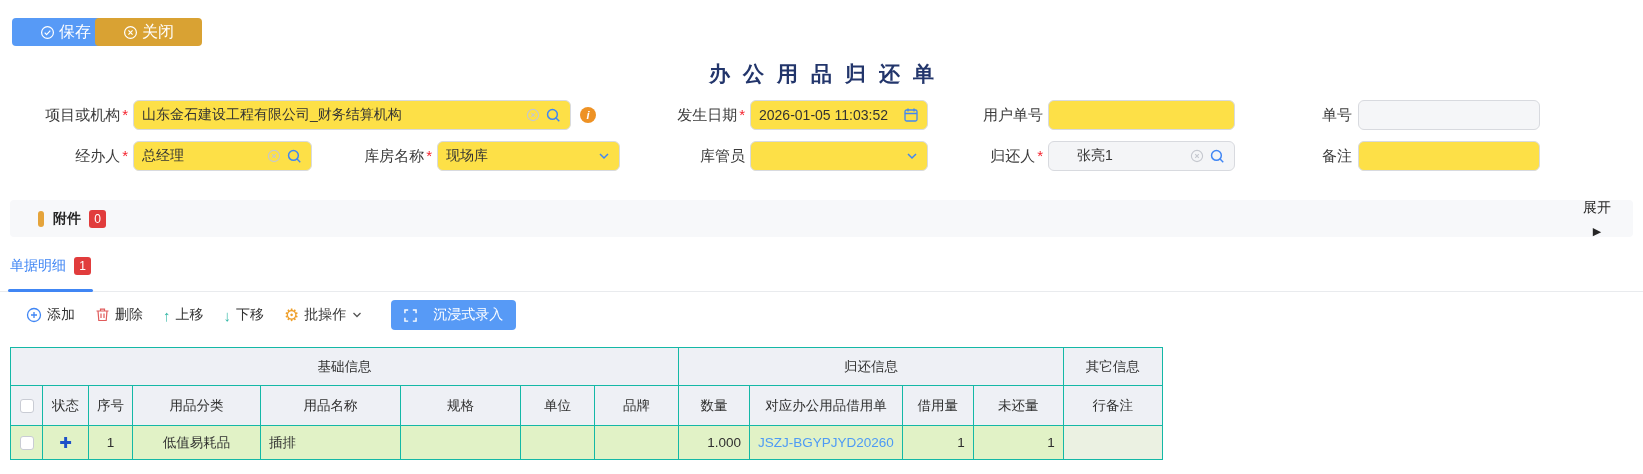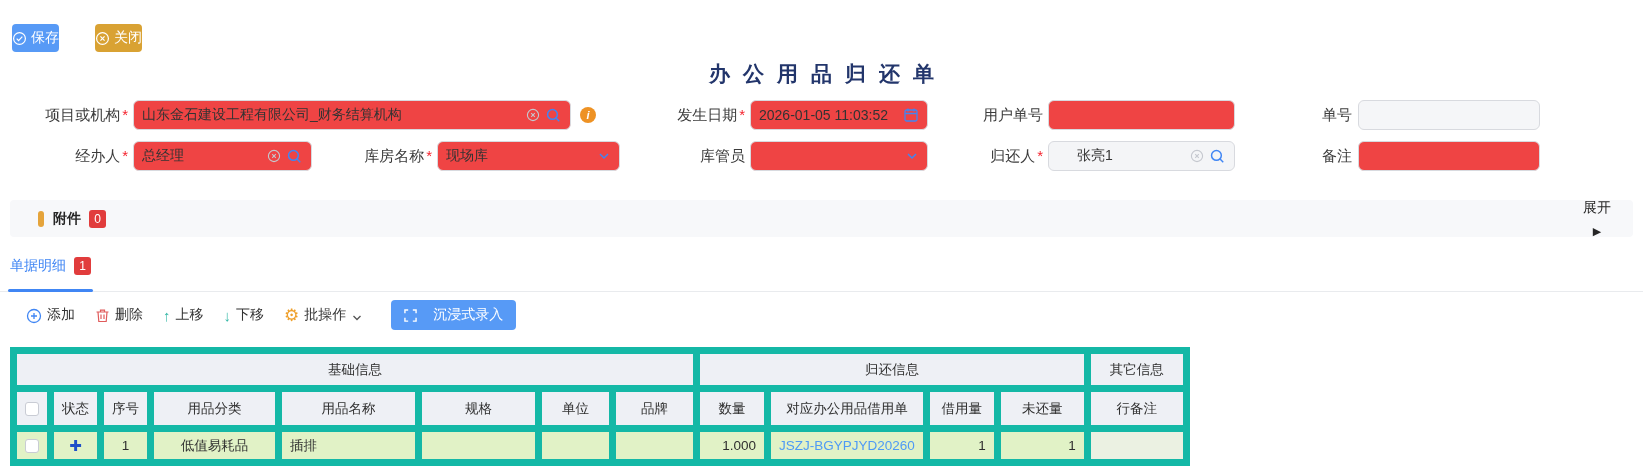--- a/index.html
+++ b/index.html
@@ -8,9 +8,9 @@
   .screen { position:relative; width:1643px; height:474px; background:#fff; overflow:hidden; }
 
   
-  .btn { position:absolute; top:24px; height:28px; border:none; border-radius:4px;
-    color:#fff; font-size:14px; display:inline-flex; align-items:center; gap:4px;
-    padding:0 0; cursor:pointer; font-family:inherit; }
+  .btn { position:absolute; top:18px; height:28px; border:none; border-radius:4px;
+    color:#fff; font-size:16px; display:inline-flex; align-items:center; gap:4px;
+    padding:0 28px; cursor:pointer; font-family:inherit; }
   .btn.save { left:12px; background:#579af6; }
   .btn.close { left:95px; background:#d9a233; }
 

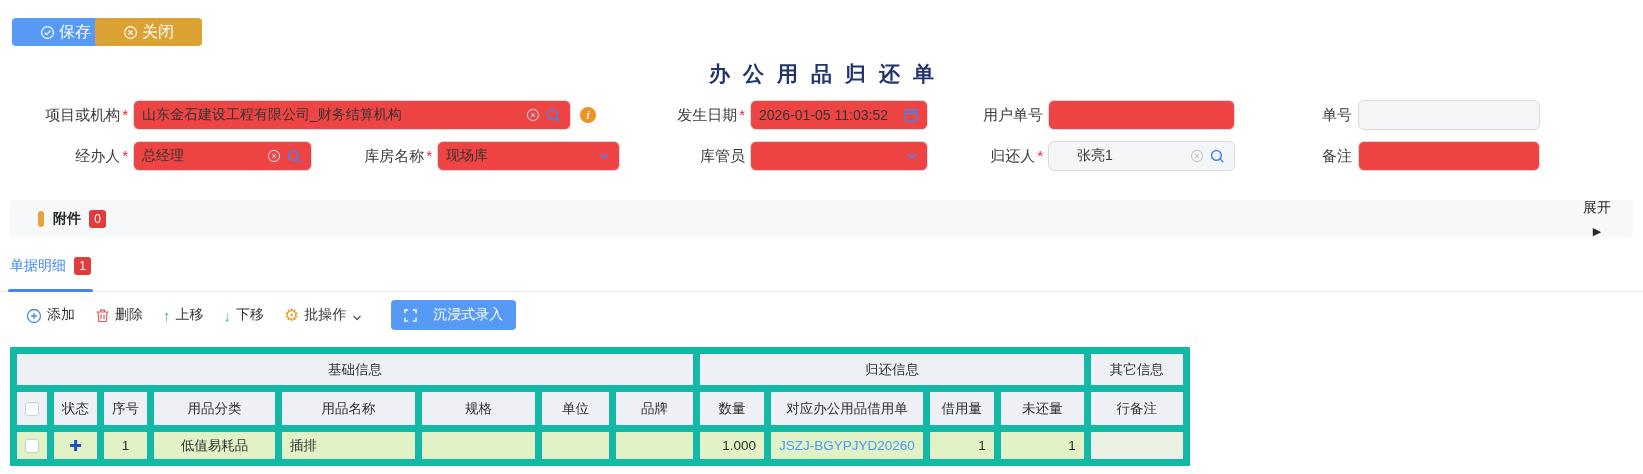--- a/index.html
+++ b/index.html
@@ -23,7 +23,7 @@
     text-align:right; white-space:nowrap; }
   .req { color:#f5222d; margin-left:2px; }
   .inp { position:absolute; height:30px; border:1px solid #d8dadf; border-radius:6px;
-    background:#ef4444; display:flex; align-items:center; padding:0 8px; font-size:14px; color:#333; }
+    background:#fde047; display:flex; align-items:center; padding:0 8px; font-size:14px; color:#333; }
   .inp .val { flex:1; white-space:nowrap; overflow:hidden; }
   .inp .icons { display:flex; align-items:center; gap:5px; margin-left:4px; }
   .inp.disabled { background:#f5f6f8; }

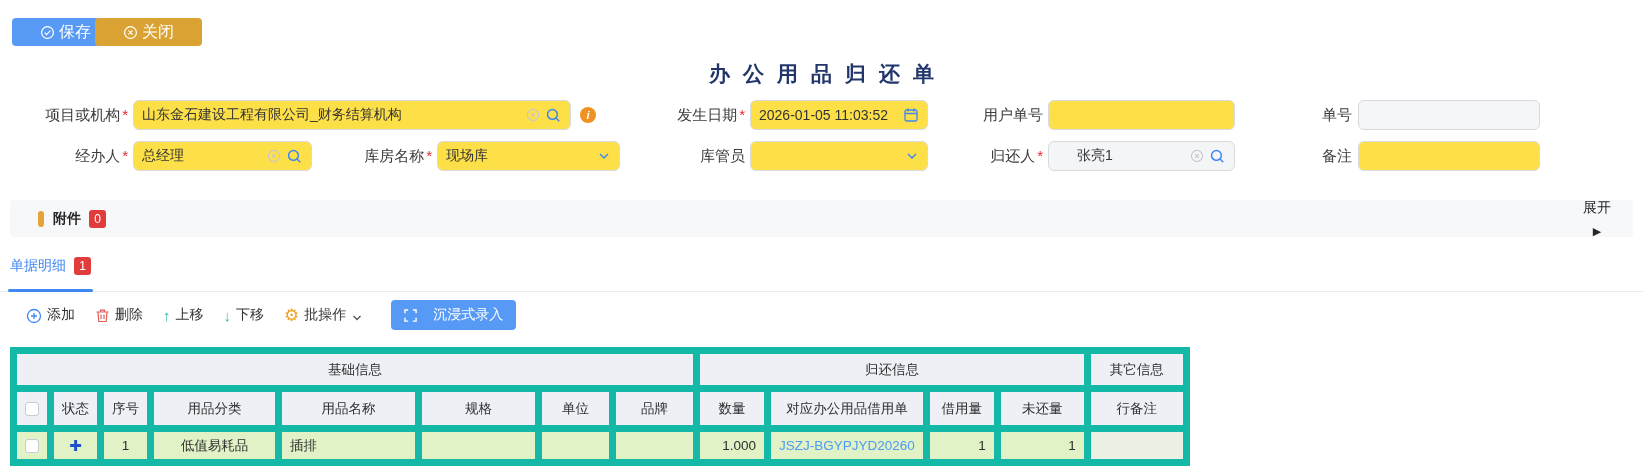--- a/index.html
+++ b/index.html
@@ -52,7 +52,7 @@
 
   
   .toolbar { position:absolute; left:26px; top:299px; height:32px; display:flex; align-items:center; gap:20px; }
-  .tool { display:flex; align-items:flex-end; gap:5px; font-size:14px; color:#333; cursor:pointer; white-space:nowrap; }
+  .tool { display:flex; align-items:center; gap:5px; font-size:14px; color:#333; cursor:pointer; white-space:nowrap; }
   .arrow-up, .arrow-down { color:#38b9a8; font-size:15px; font-weight:bold; }
   .gear { color:#efa02c; font-size:17px; line-height:1; }
   .btn-immersive { height:30px; border:none; border-radius:4px; background:#579af6; color:#fff;

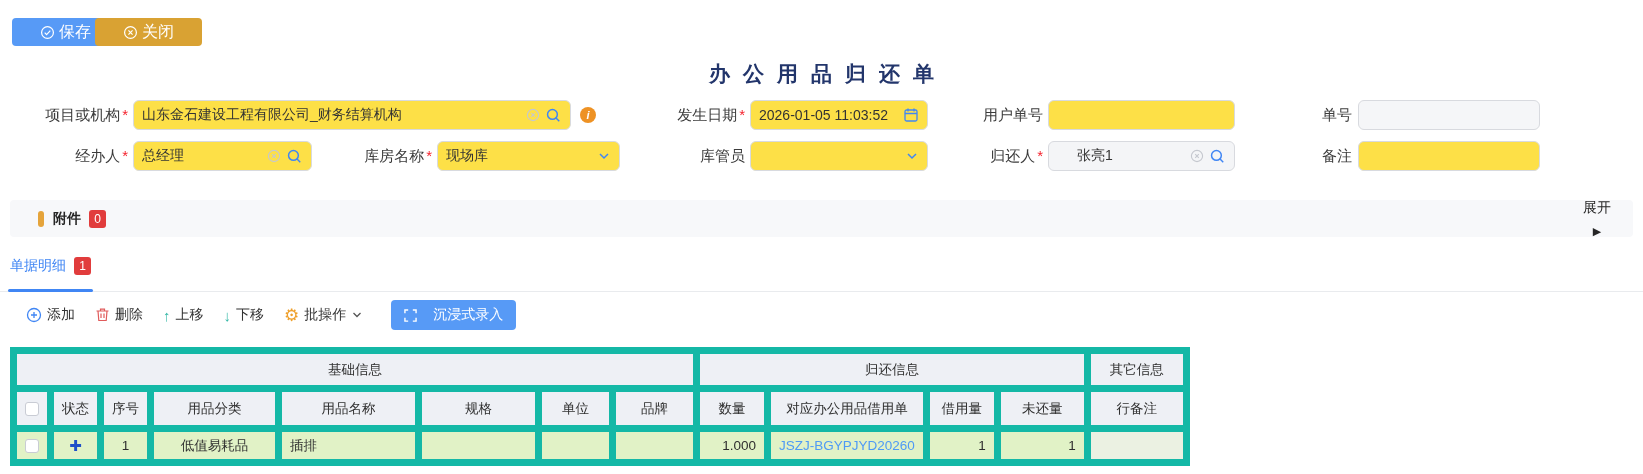--- a/index.html
+++ b/index.html
@@ -61,7 +61,7 @@
 
   
   .grid { position:absolute; left:10px; top:347px; border-collapse:collapse; table-layout:fixed; }
-  .grid th, .grid td { border:7px solid #14b8a6; font-size:13.5px; color:#2f2f2f;
+  .grid th, .grid td { border:1px solid #14b8a6; font-size:13.5px; color:#2f2f2f;
     font-weight:normal; padding:0 8px; overflow:hidden; white-space:nowrap; }
   .grid thead th { background:#eef0f5; text-align:center; }
   .grid .group-row th { height:38px; }

